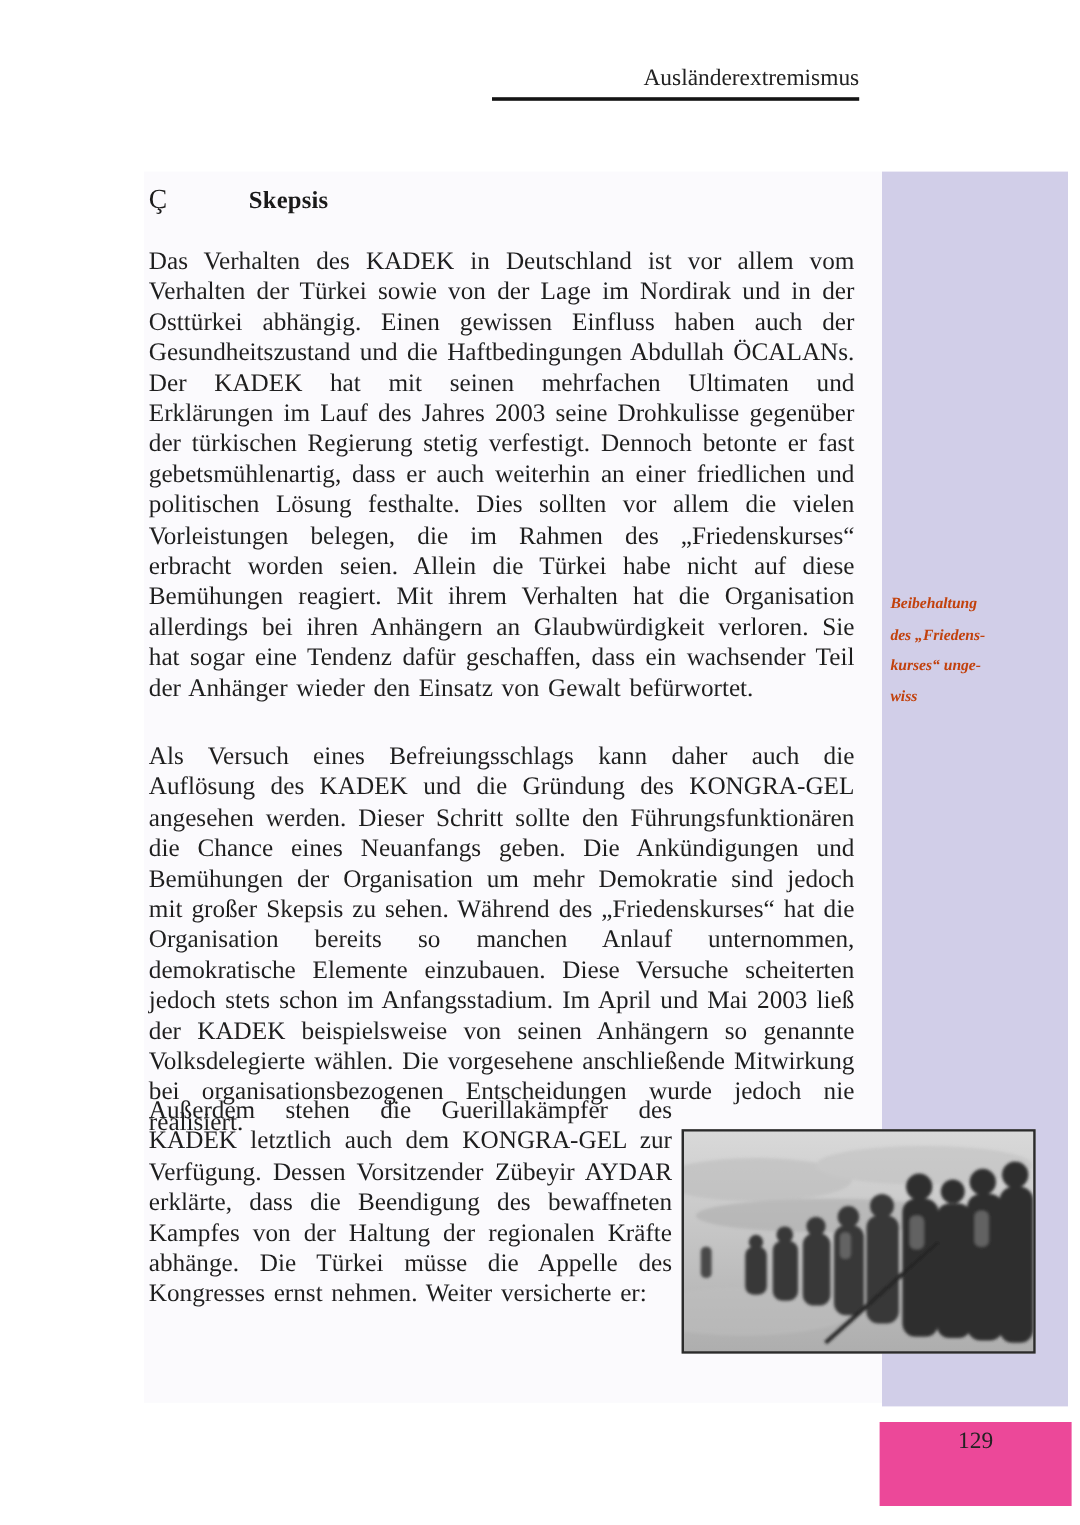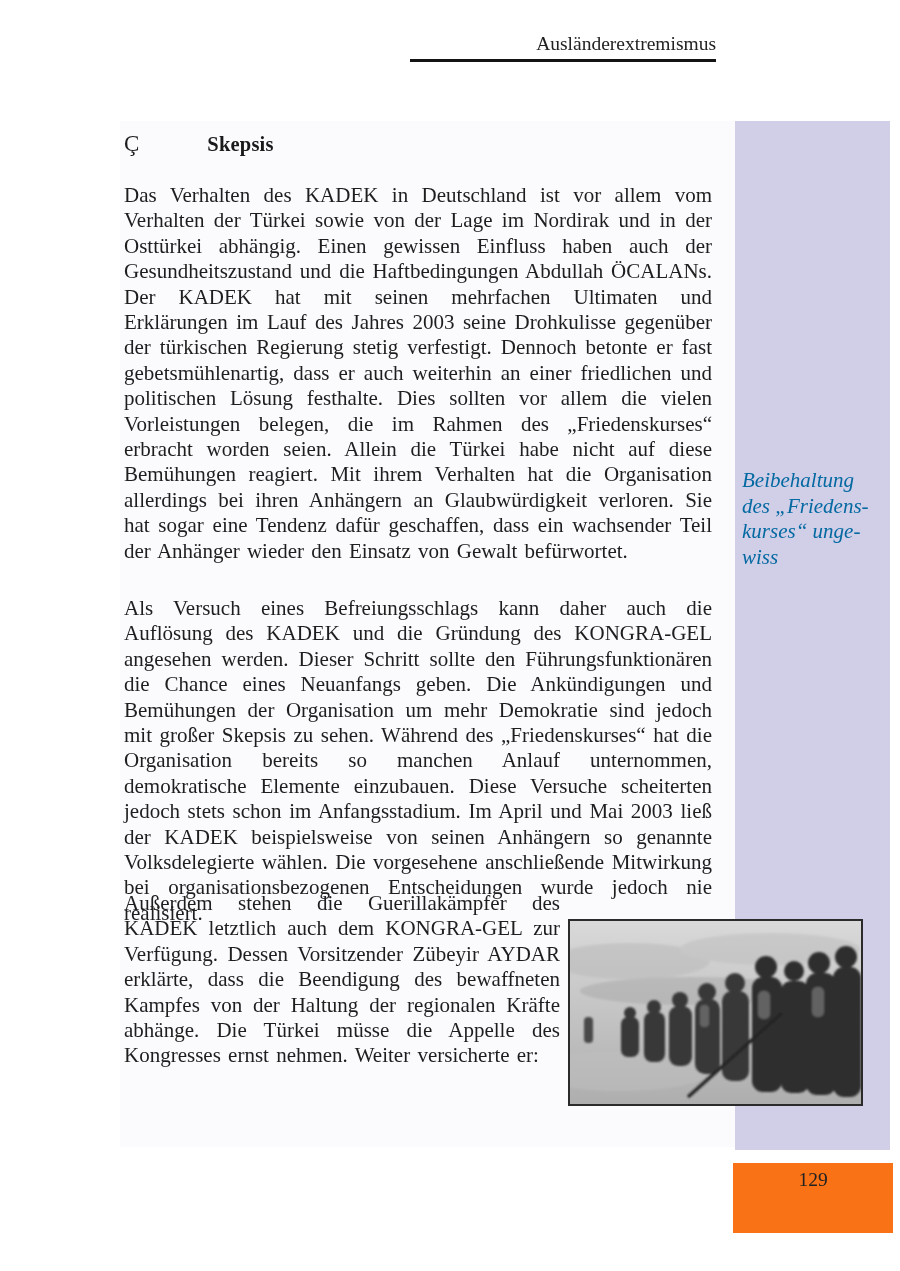--- a/index.html
+++ b/index.html
@@ -11,7 +11,7 @@
     color:#1c1c1c;
     overflow:hidden;
   }
-  .abs{position:absolute;}
+  .abs{position:absolute;margin-top:22px;}
 
   
   .running-header{

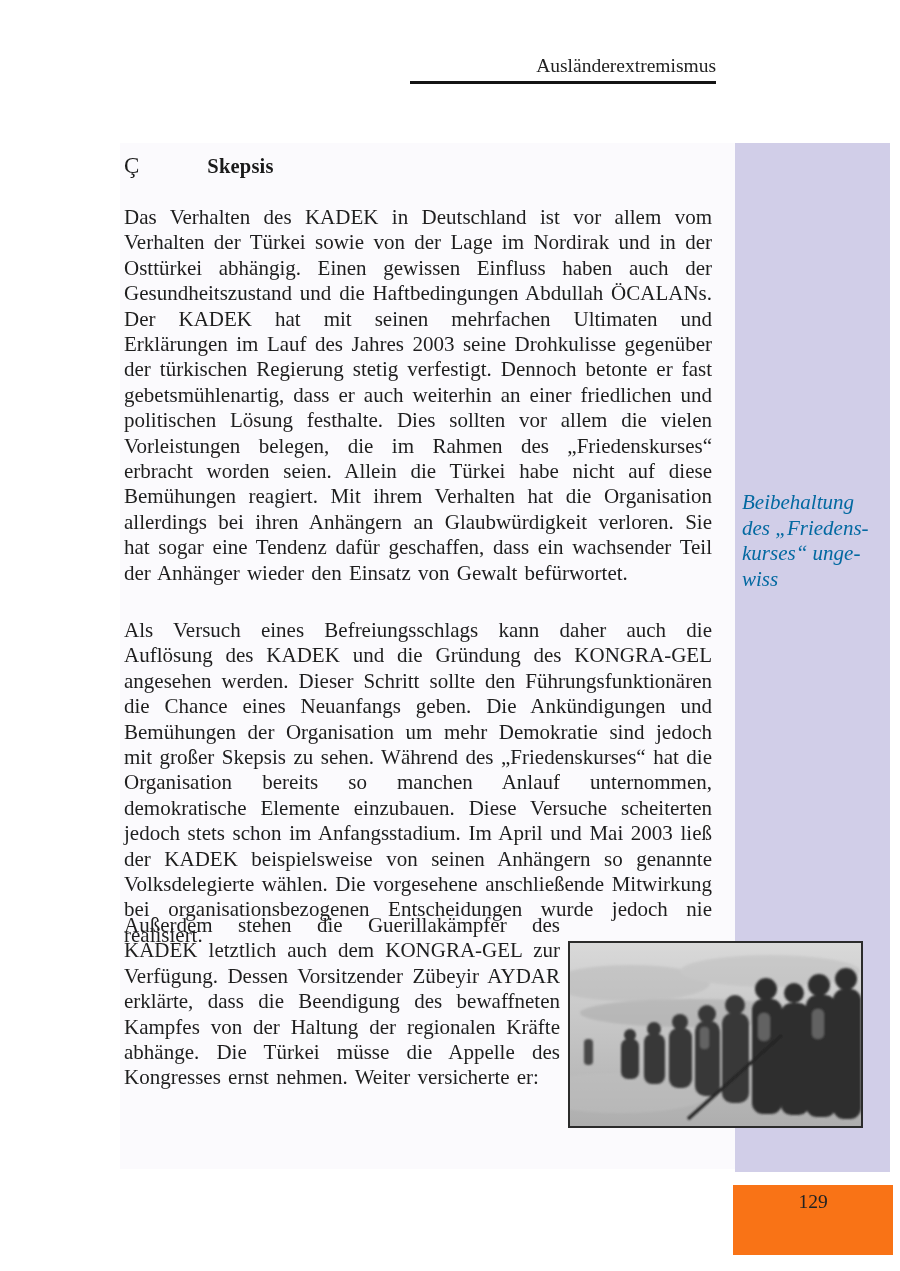--- a/index.html
+++ b/index.html
@@ -67,10 +67,10 @@
   
   .margin-note{
     left:742px;top:468px;width:146px;
-    font-weight:normal;font-style:italic;
-    font-size:21px;line-height:25.6px;
+    font-weight:bold;font-style:italic;
+    font-size:13px;line-height:25.6px;
     white-space:pre-line;
-    color:#0369a1;
+    color:#c2410c;
   }
 
   

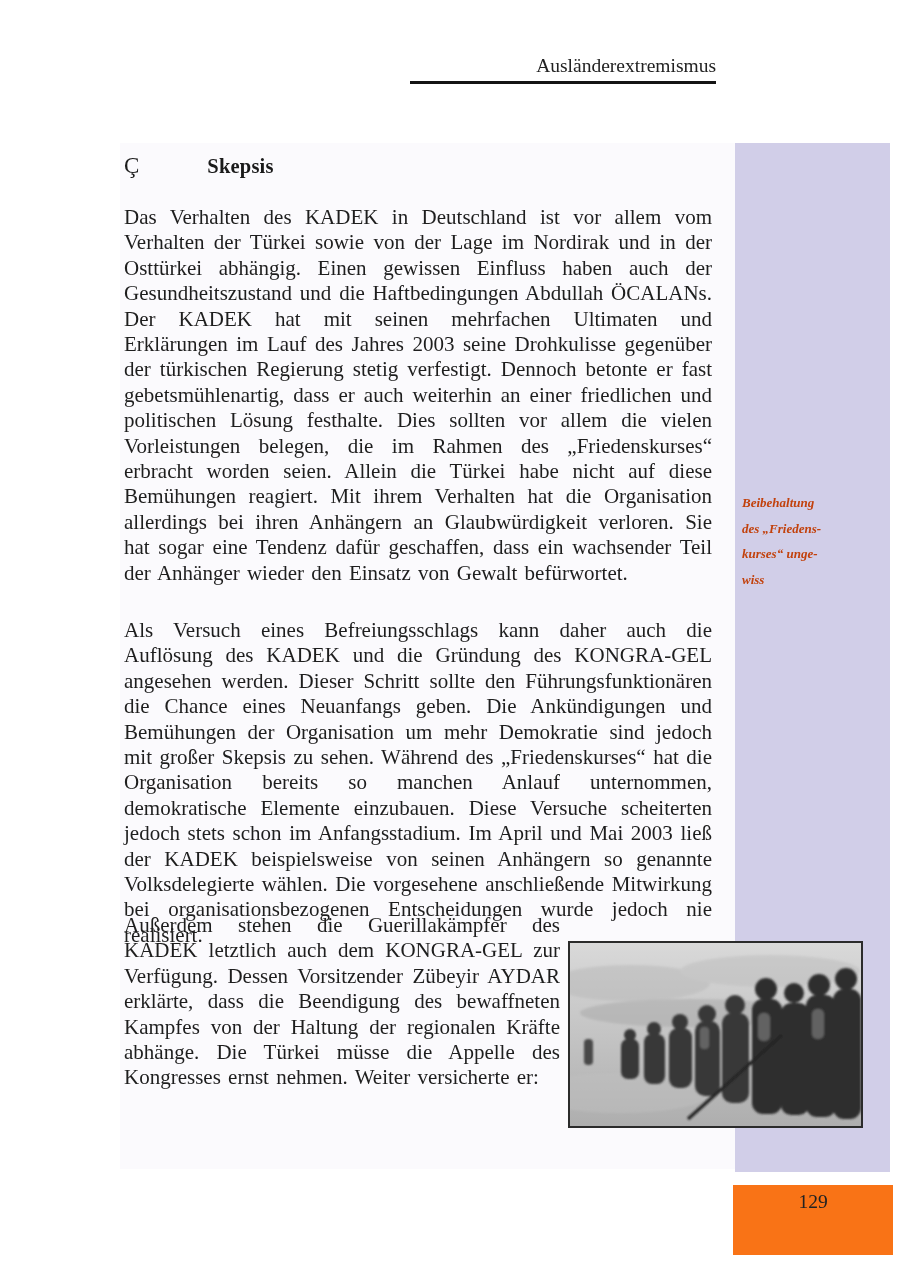--- a/index.html
+++ b/index.html
@@ -85,7 +85,7 @@
   
   .footer-block{
     left:733px;top:1163px;width:160px;height:70px;
-    background:#f97316;
+    background:#ec4899;
   }
   .page-number{
     width:100%;

